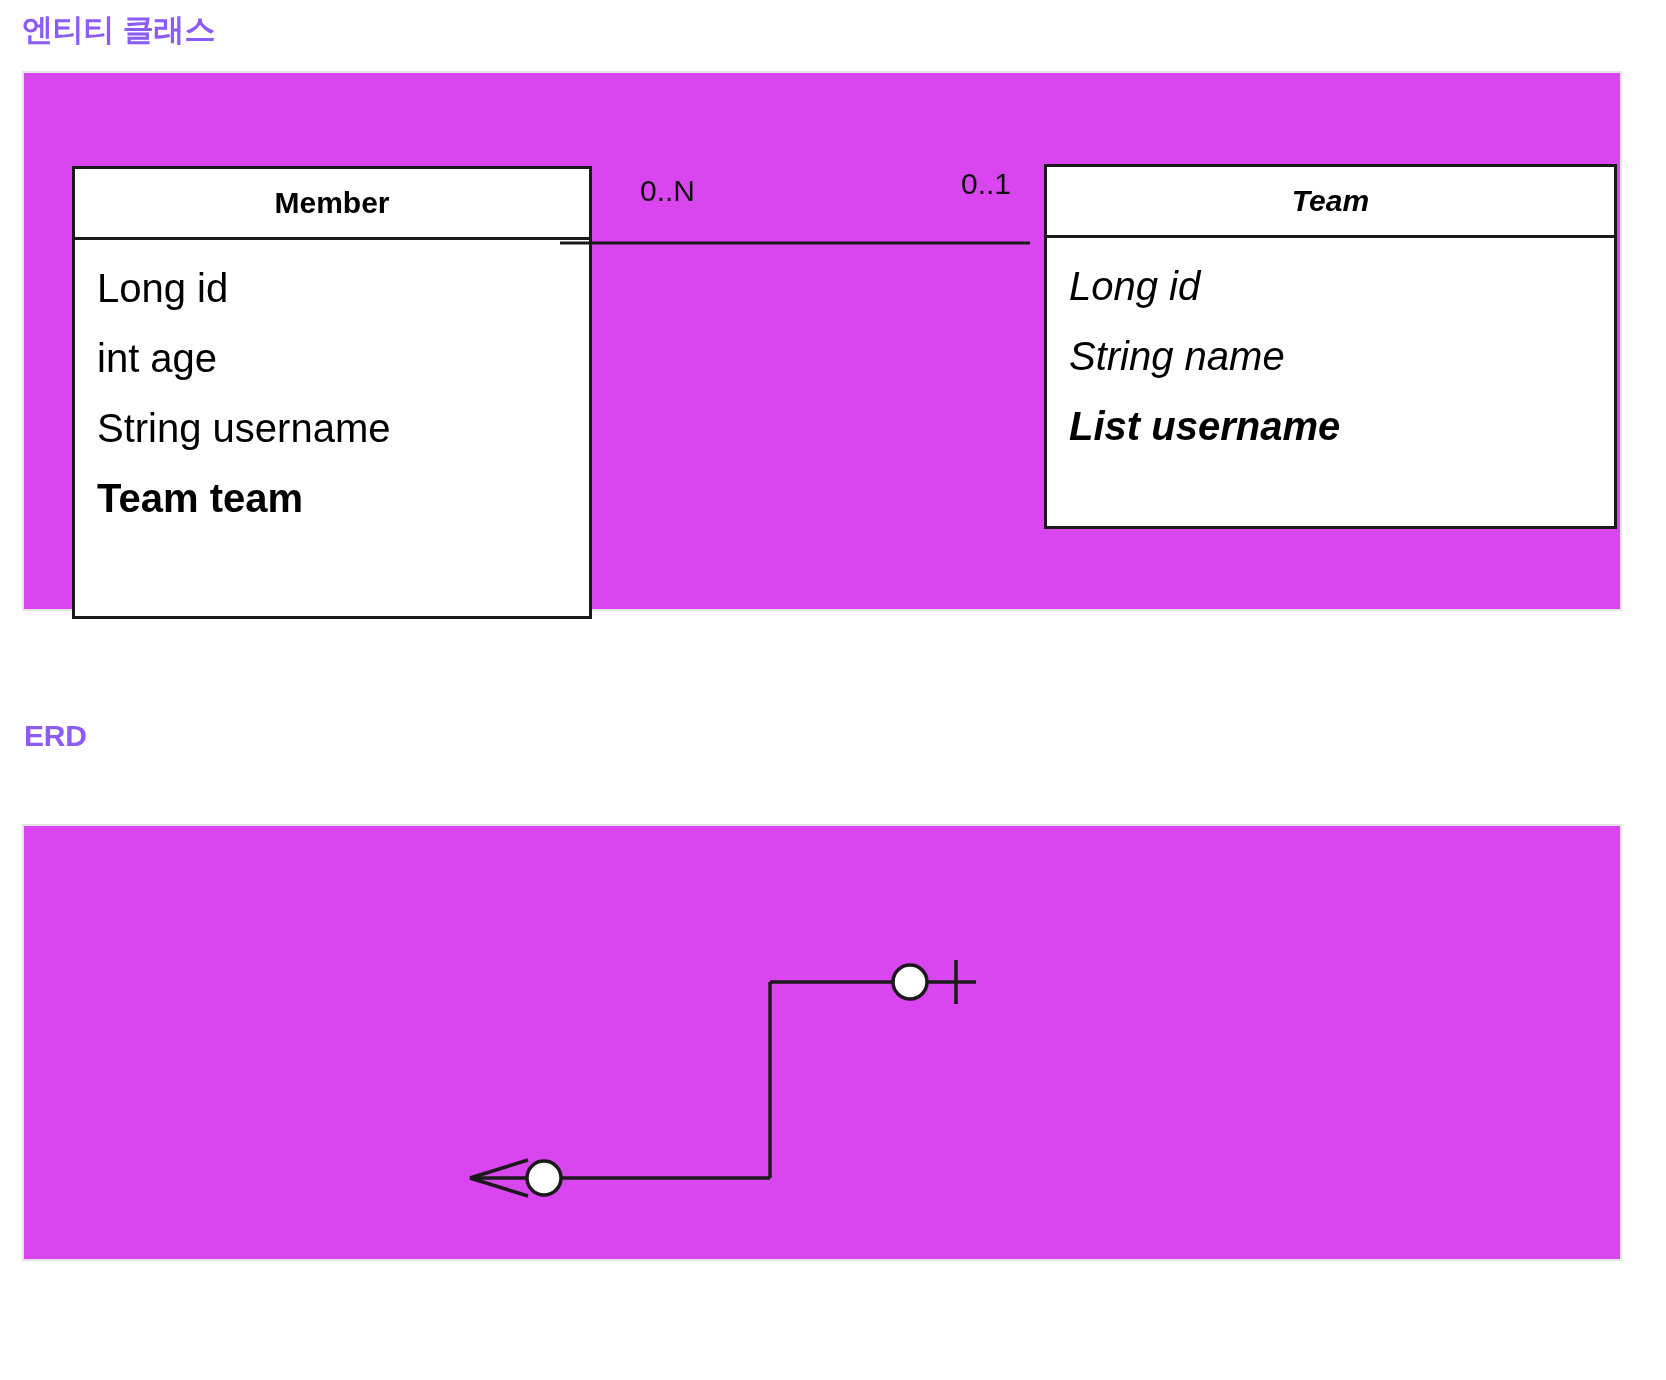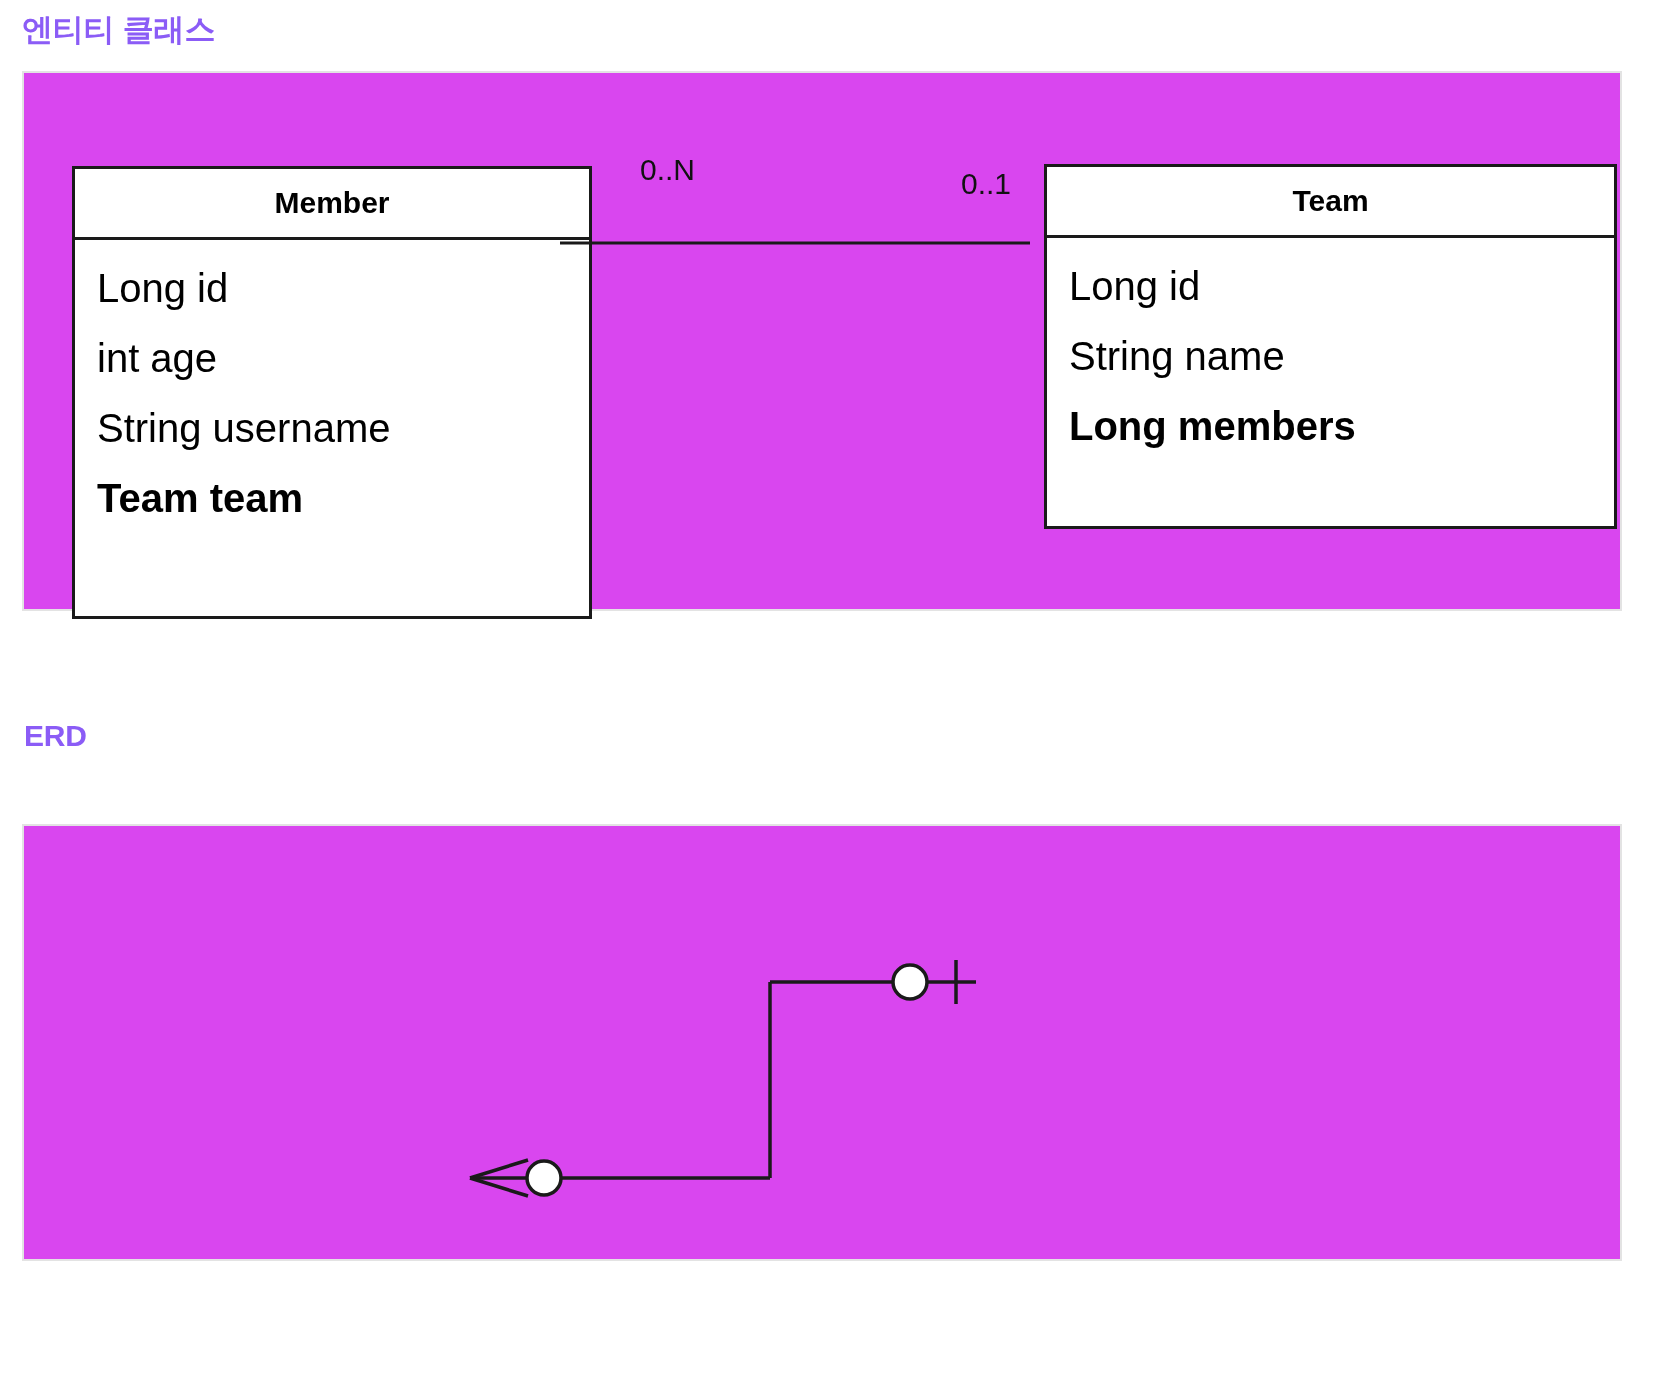--- a/index.html
+++ b/index.html
@@ -83,7 +83,7 @@
     white-space: nowrap;
     color: #111111;
   }
-  #mult-left  { left: 640px;  top: 155px; }
+  #mult-left  { left: 640px;  top: 176px; }
   #mult-right { left: 961px;  top: 169px; }
 
   

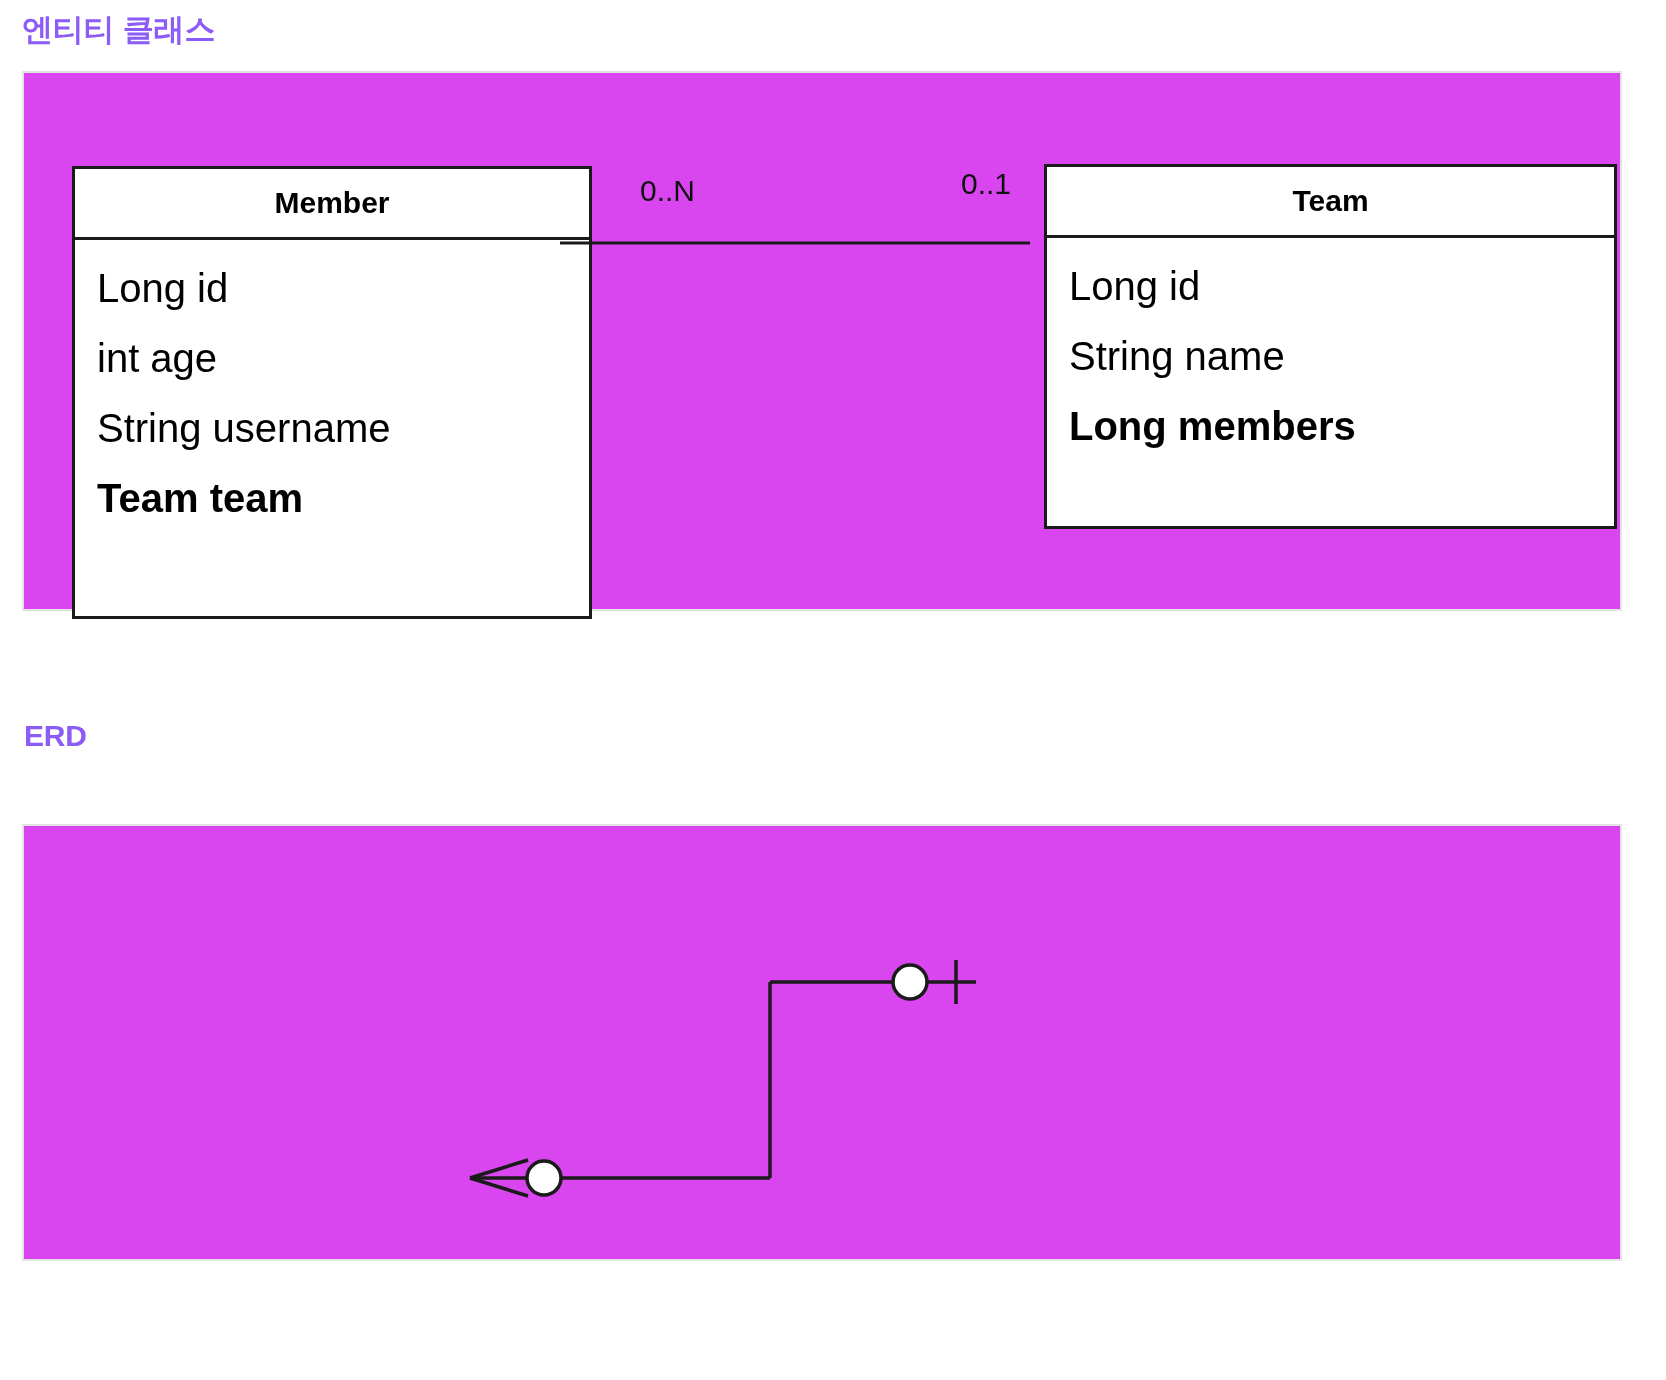--- a/index.html
+++ b/index.html
@@ -66,7 +66,7 @@
   .uml-attr.bold { font-weight: bold; }
 
   #uml-member { left: 48px;  top: 93px; width: 520px; height: 453px; }
-  #uml-team   { left: 1020px; top: 91px; width: 573px; height: 365px; }
+  #uml-team   { left: 1020px; top: 91px; width: 573px; height: 365px; font-style: italic; }
 
   
   #uml-connector {

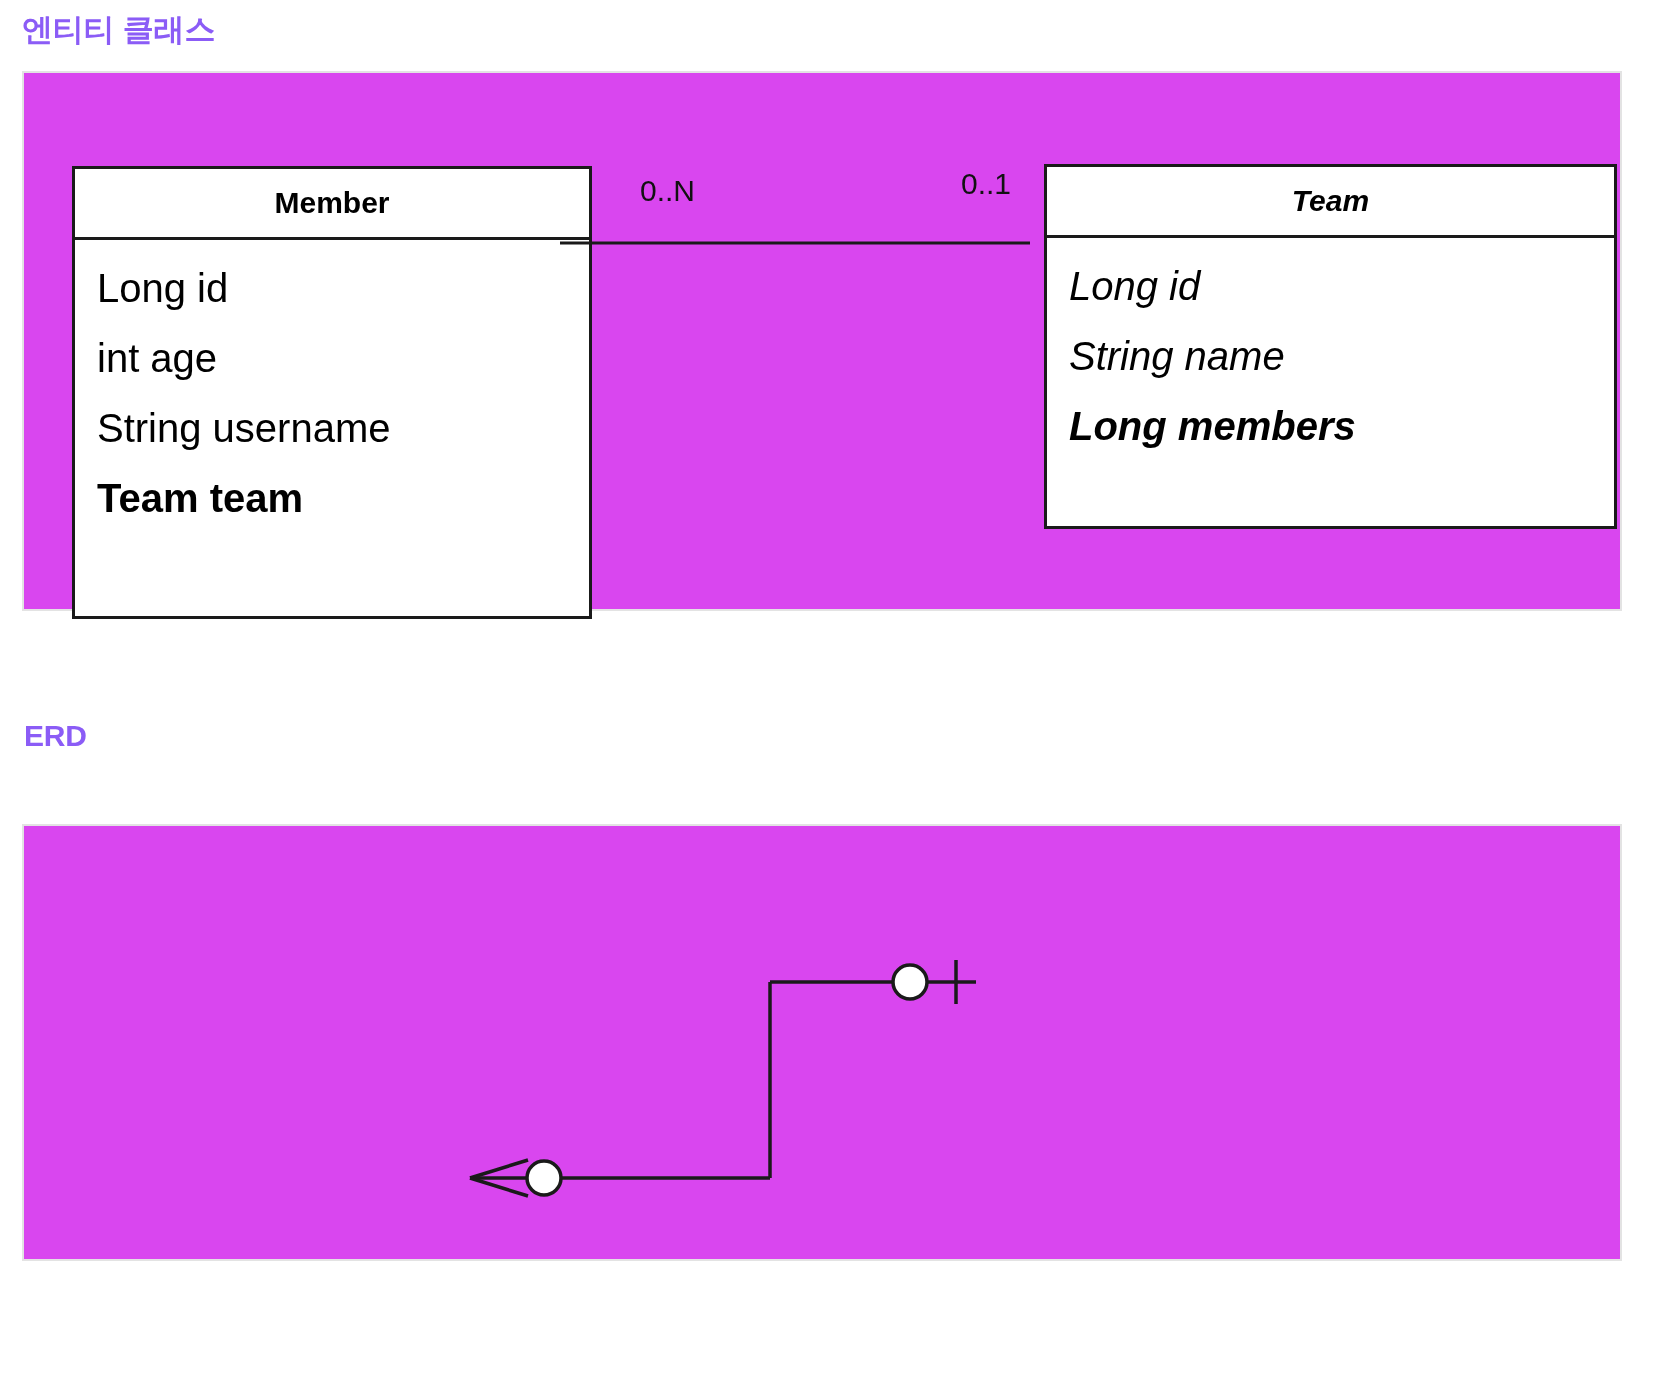--- a/index.html
+++ b/index.html
@@ -118,7 +118,7 @@
     <div class="uml-attrs">
       <div class="uml-attr">Long id</div>
       <div class="uml-attr">String name</div>
-      <div class="uml-attr bold">Long members</div>
+      <div class="uml-attr bold">List username</div>
     </div>
   </div>
 </div>

